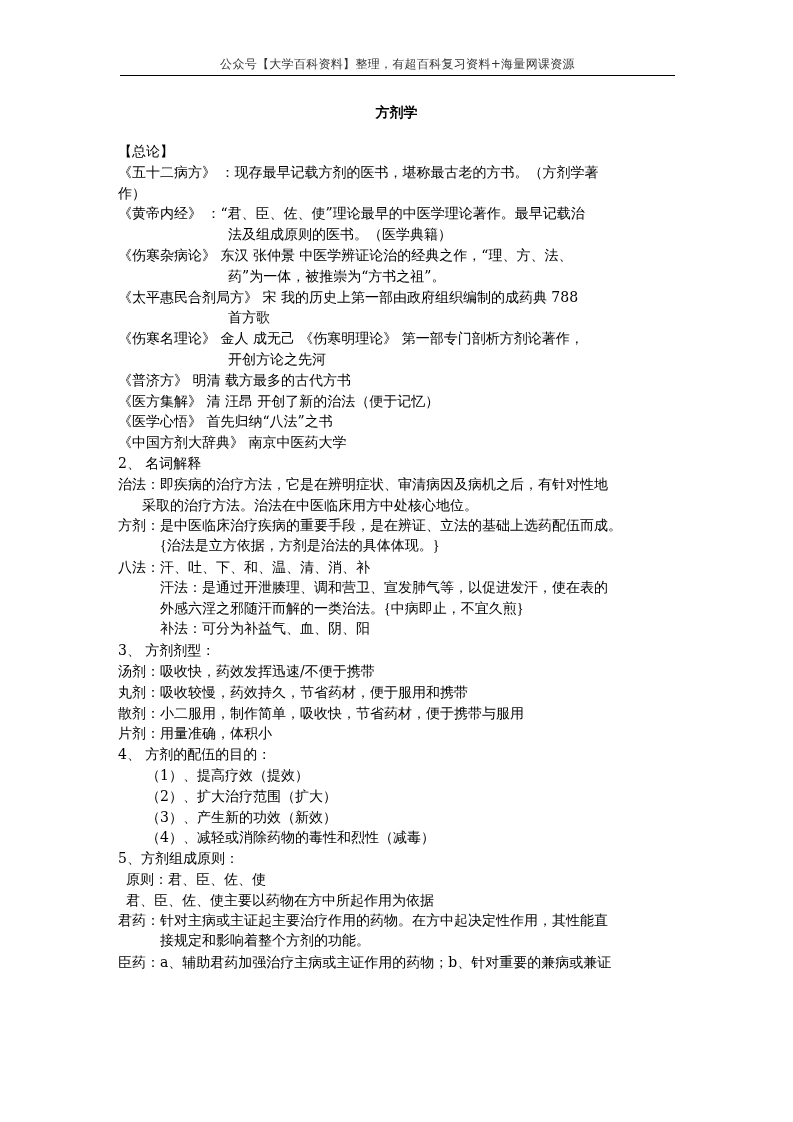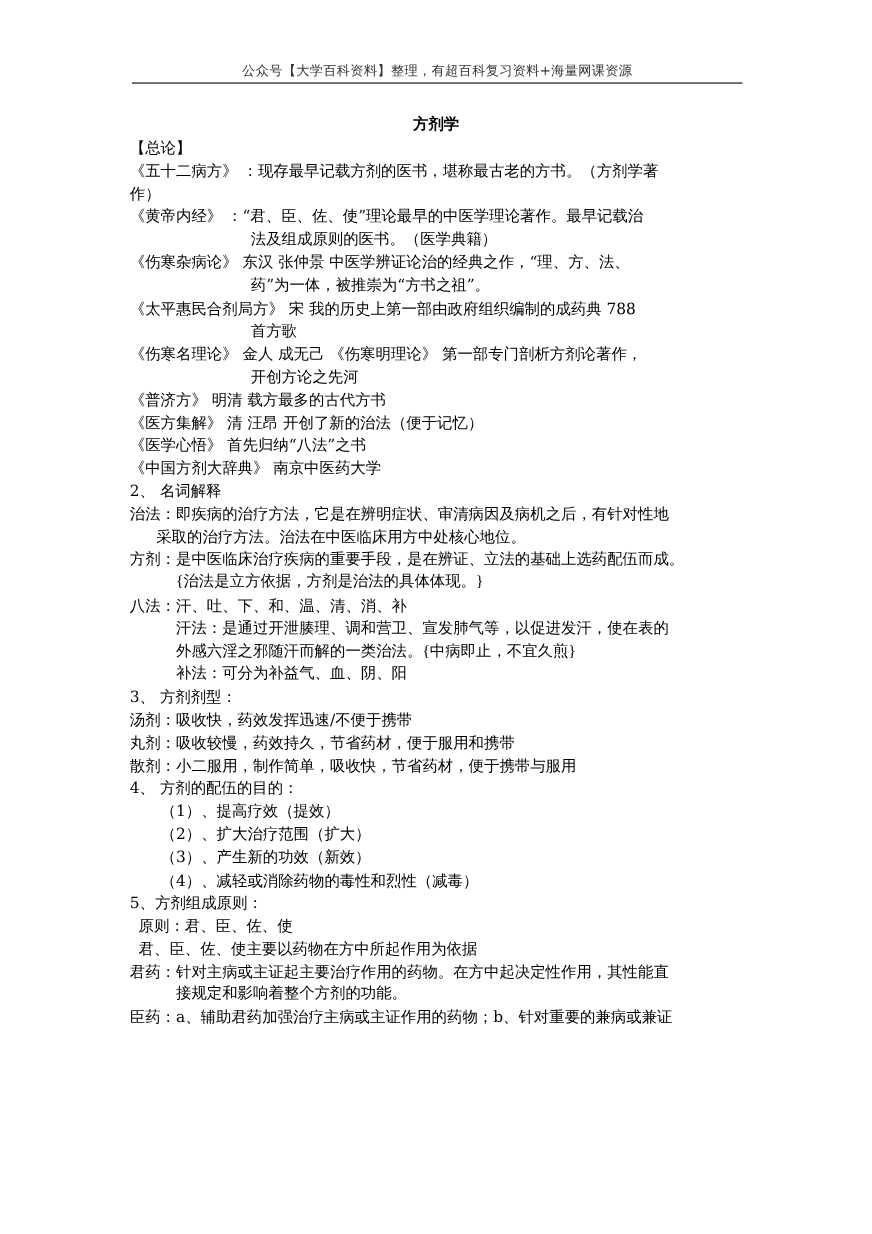--- a/index.html
+++ b/index.html
@@ -11,7 +11,7 @@
   .header-rule { position:absolute; left:120px; width:555px; top:75px; height:0; border-top:1px solid #000; }
   .title { position:absolute; left:0; width:793px; top:104px; text-align:center;
            font-size:14px; font-weight:bold; font-family:"DejaVu Sans","Liberation Sans",sans-serif; }
-  .body { position:absolute; left:118px; top:125px; width:560px; font-size:14px; line-height:20.8px; }
+  .body { position:absolute; left:118px; top:141px; width:560px; font-size:14px; line-height:20.8px; }
   .line { white-space:nowrap; }
   .ind1 { padding-left:110px; }
   .ind3 { padding-left:28px; }

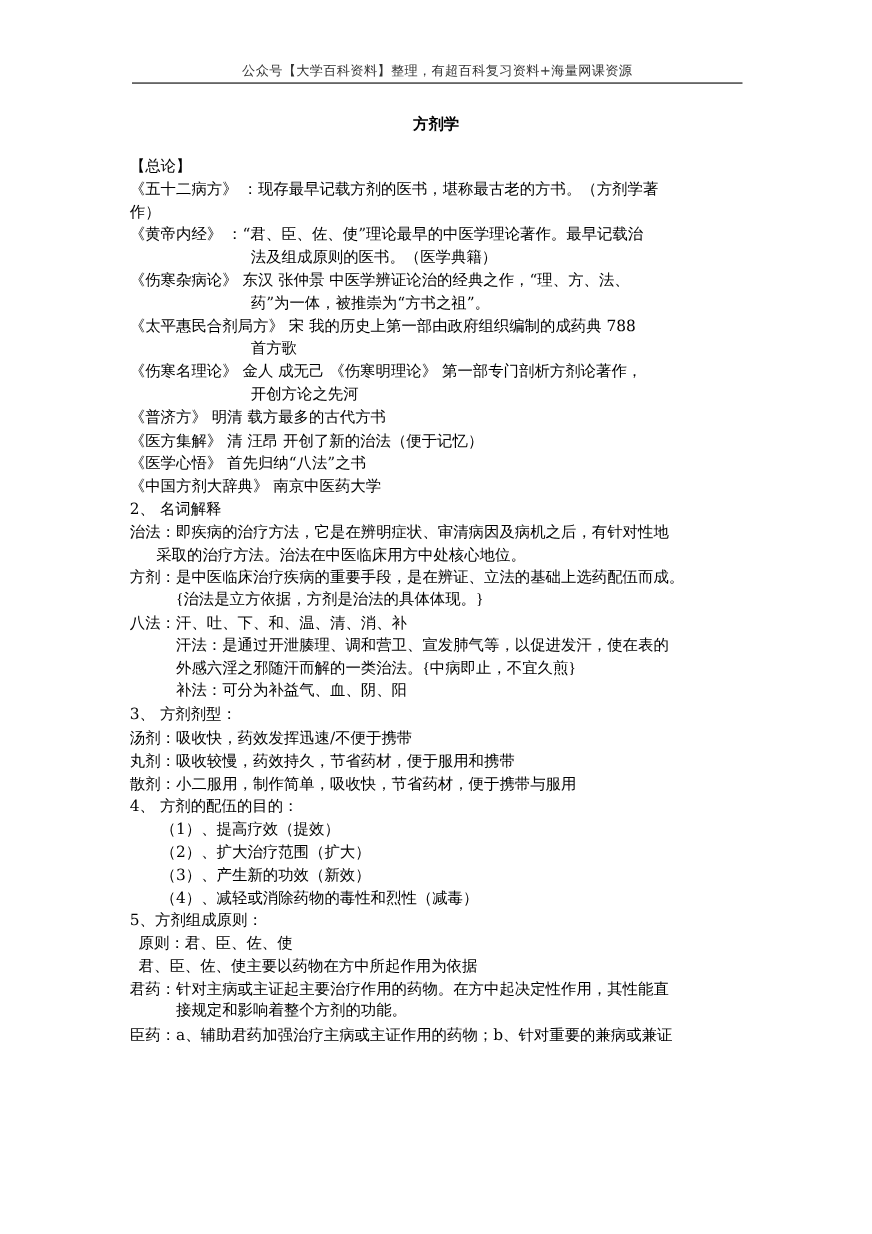--- a/index.html
+++ b/index.html
@@ -76,6 +76,7 @@
     <div class="line">汤剂：吸收快，药效发挥迅速/不便于携带</div>
     <div class="line">丸剂：吸收较慢，药效持久，节省药材，便于服用和携带</div>
     <div class="line">散剂：小二服用，制作简单，吸收快，节省药材，便于携带与服用</div>
+    <div class="line">片剂：用量准确，体积小</div>
 
     <div class="line">4、 方剂的配伍的目的：</div>
     <div class="line ind3">（1）、提高疗效（提效）</div>

